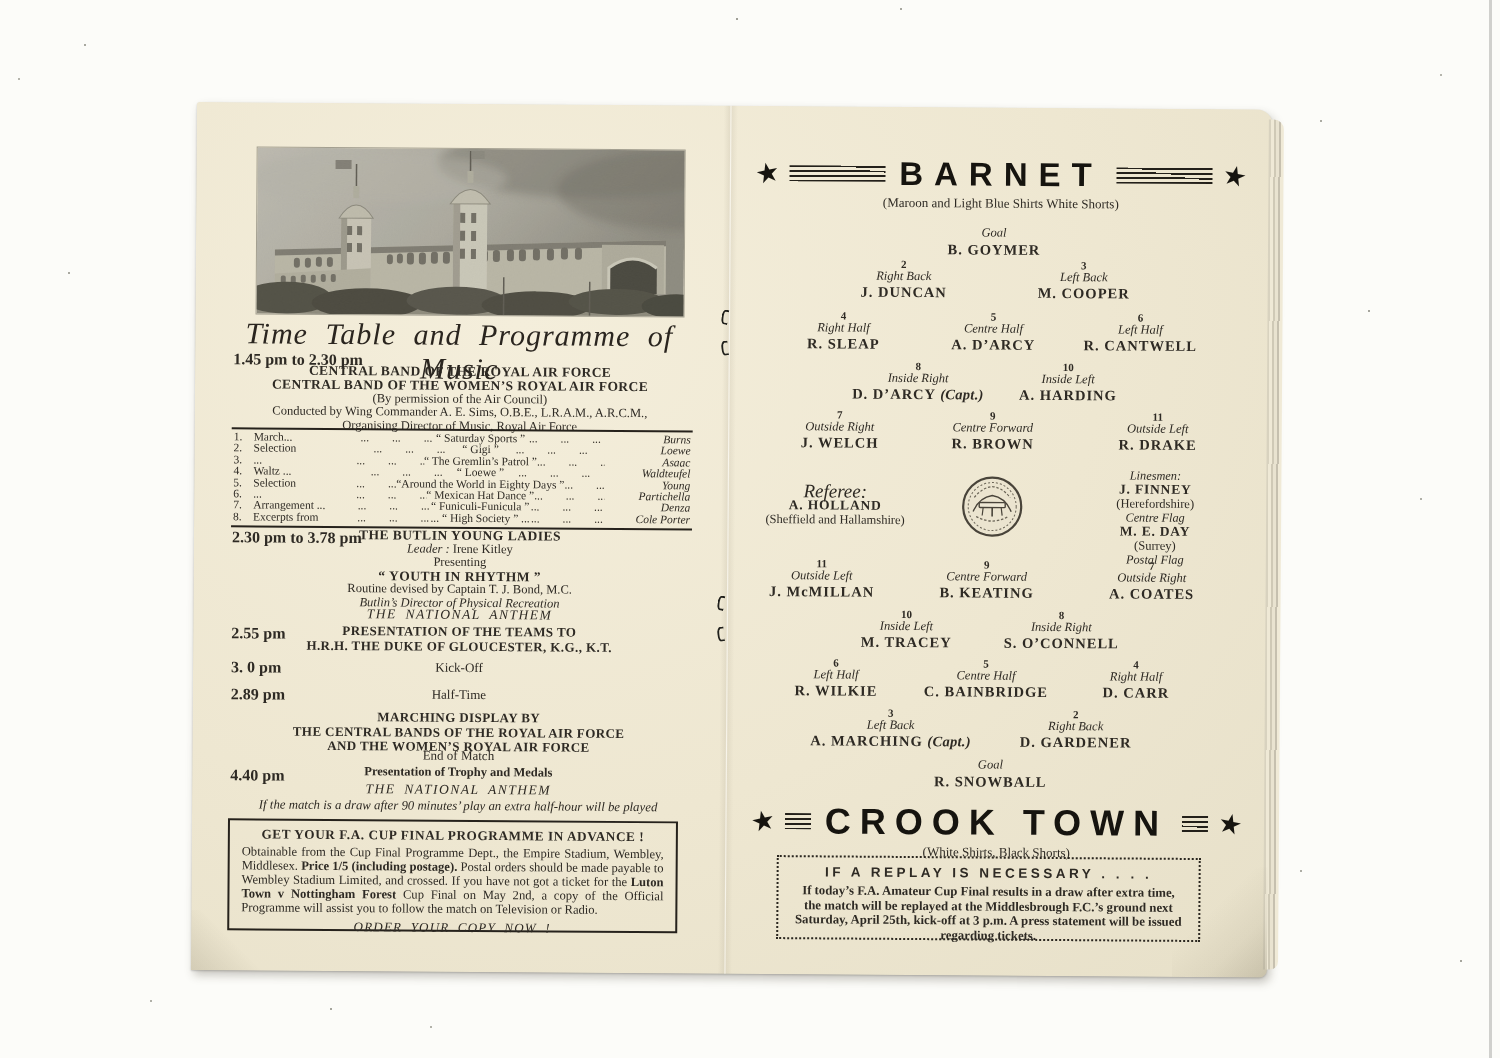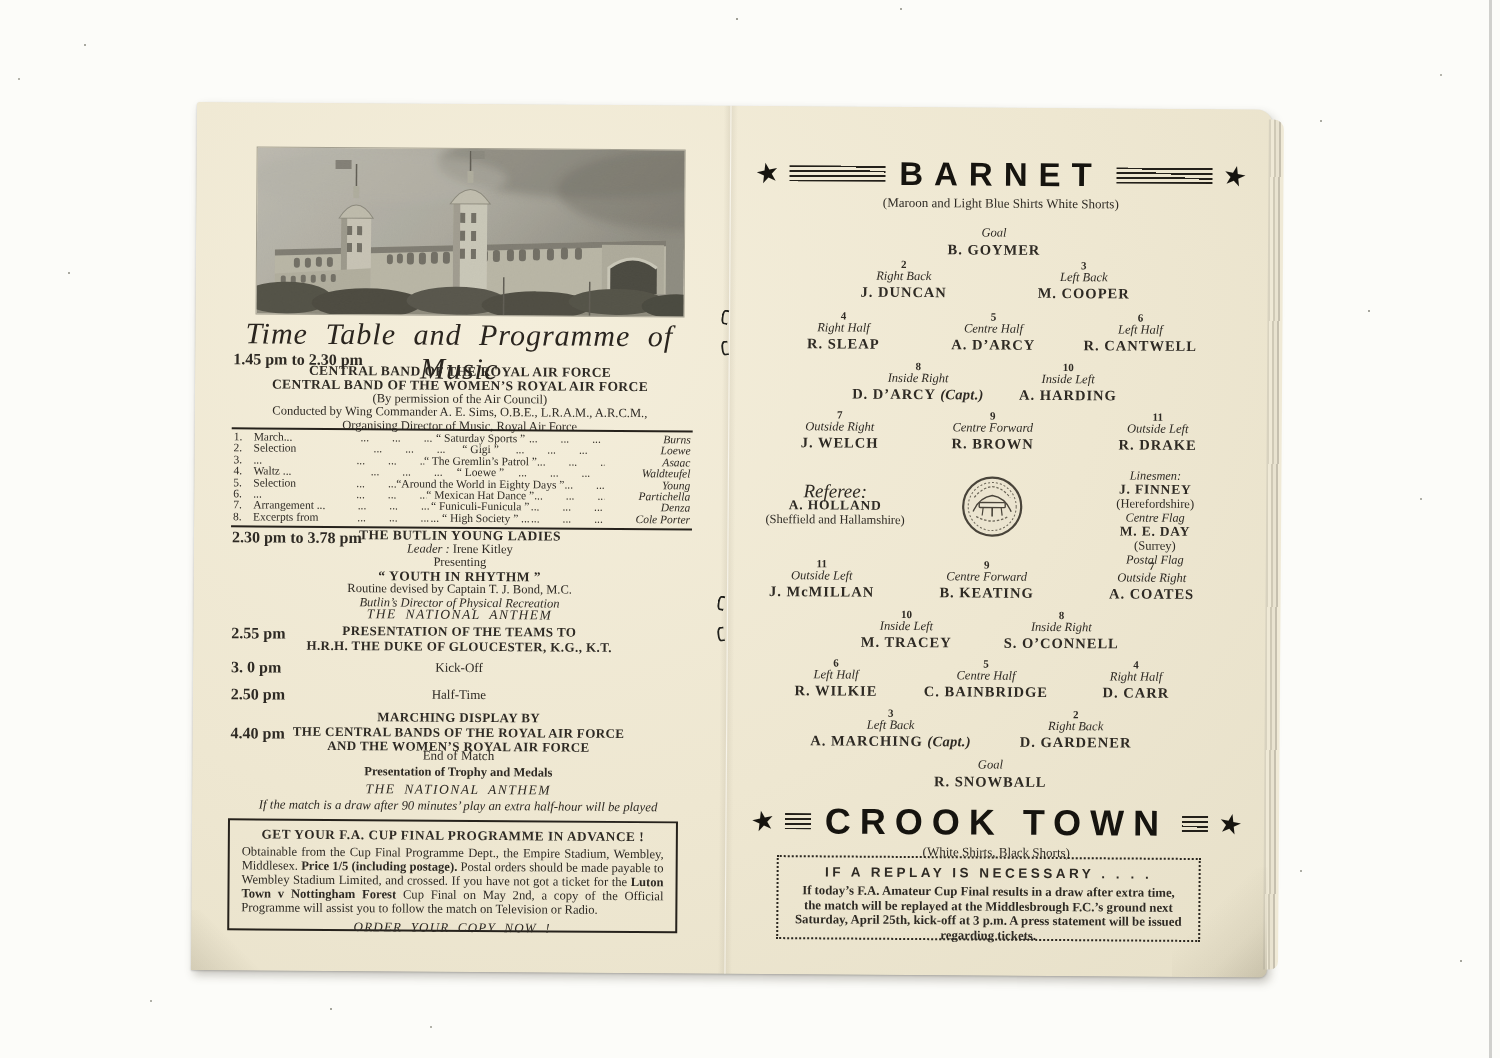--- a/index.html
+++ b/index.html
@@ -328,7 +328,7 @@
     <div class="time-label" style="top:556px">3. 0 pm</div>
     <div class="cblock plain" style="top:556px">Kick-Off</div>
 
-    <div class="time-label" style="top:583px">2.50 pm</div>
+    <div class="time-label" style="top:583px">2.89 pm</div>
     <div class="cblock plain" style="top:583px">Half-Time</div>
 
     <div class="cblock" style="top:607px">

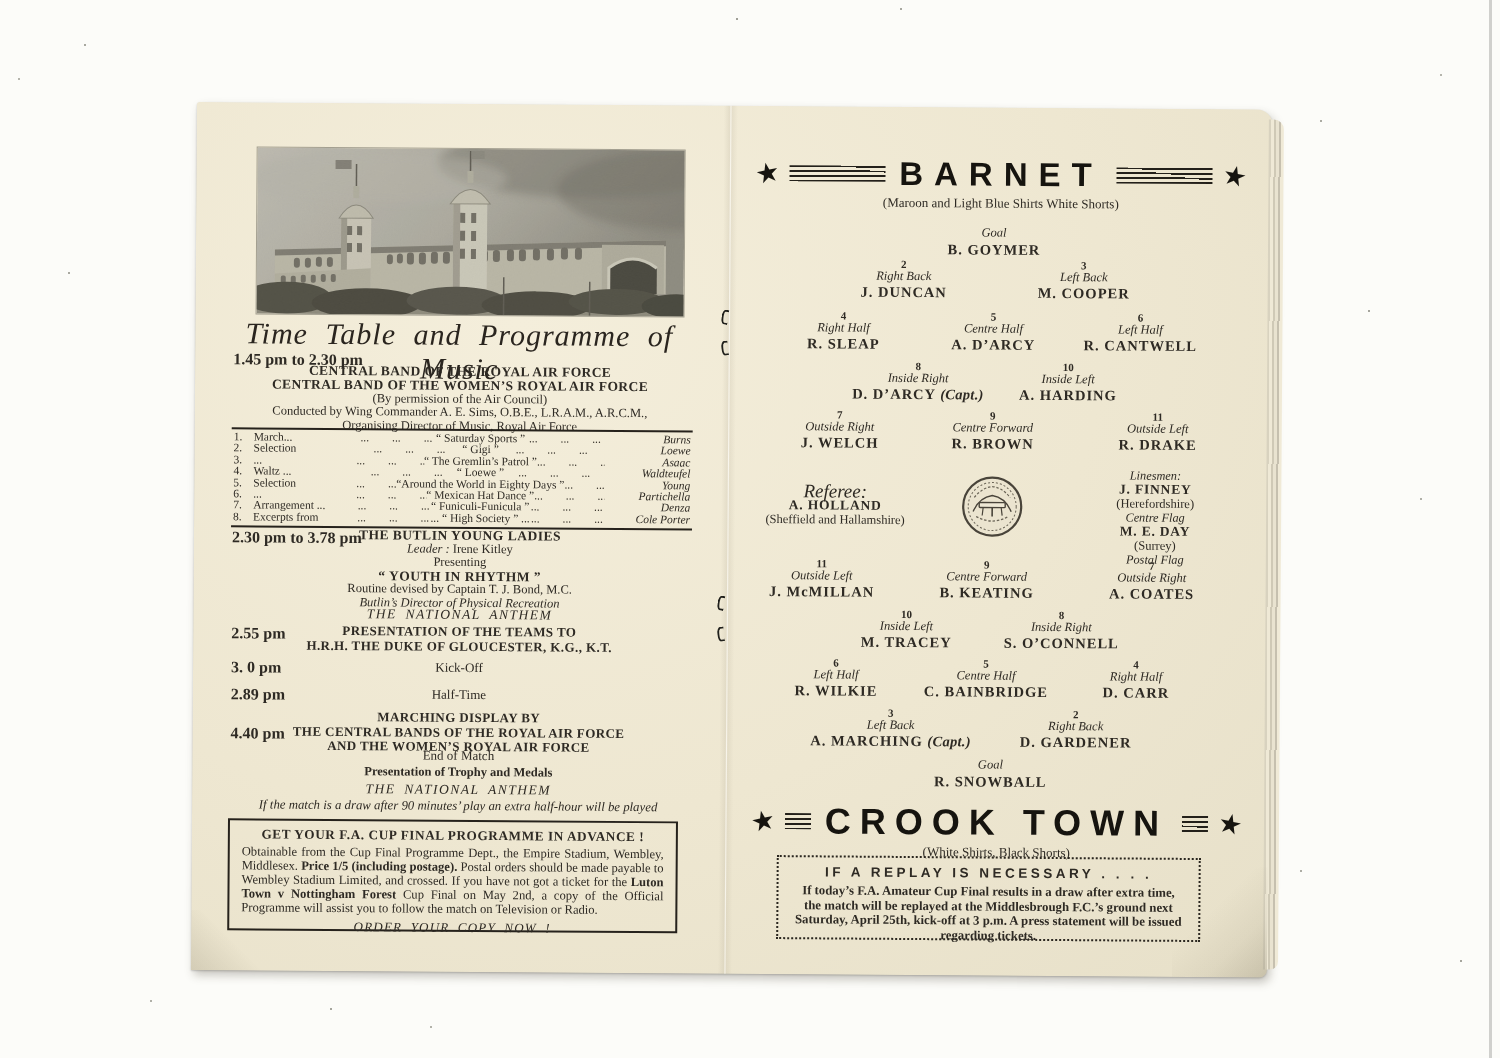--- a/index.html
+++ b/index.html
@@ -337,7 +337,7 @@
       <div class="pres">AND THE WOMEN’S ROYAL AIR FORCE</div>
     </div>
 
-    <div class="time-label" style="top:622px">4.40 pm</div>
+    <div class="time-label" style="top:664px">4.40 pm</div>
     <div class="cblock plain" style="top:644px">End of Match</div>
     <div class="cblock bold-sm" style="top:661px">Presentation of Trophy and Medals</div>
 

